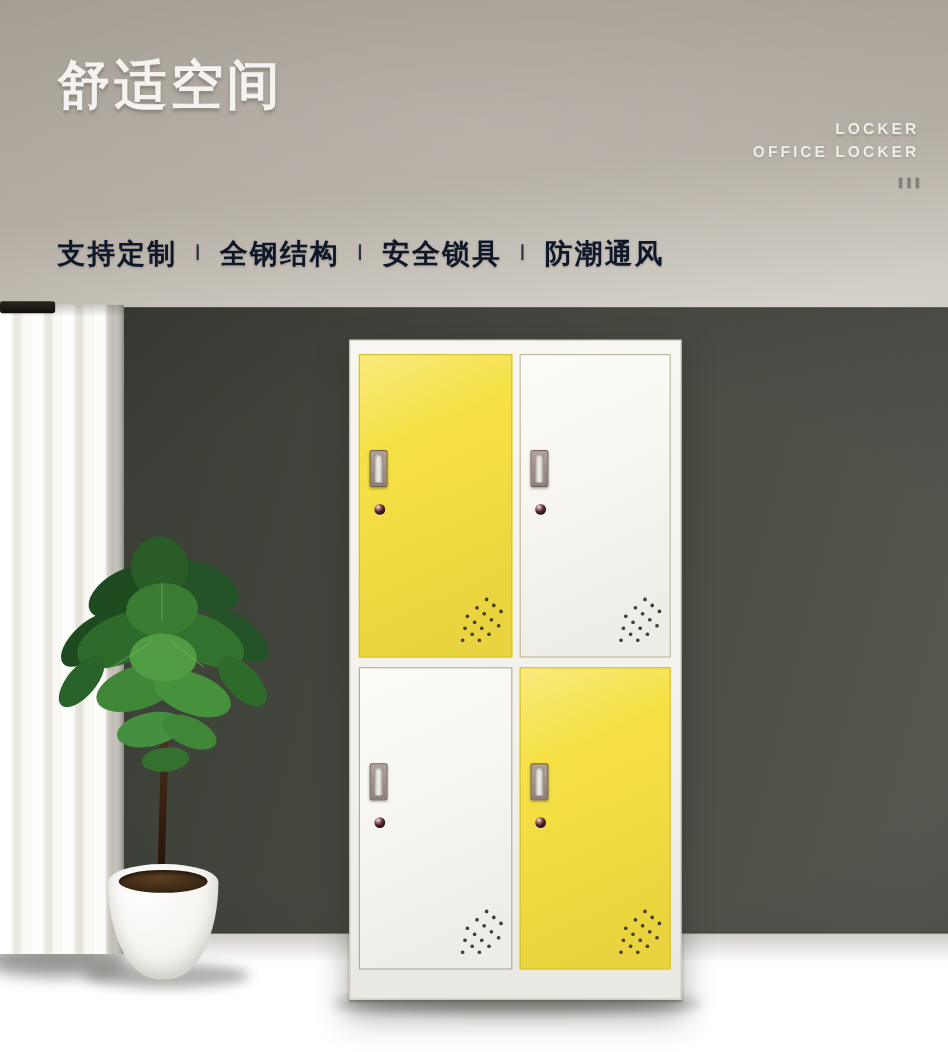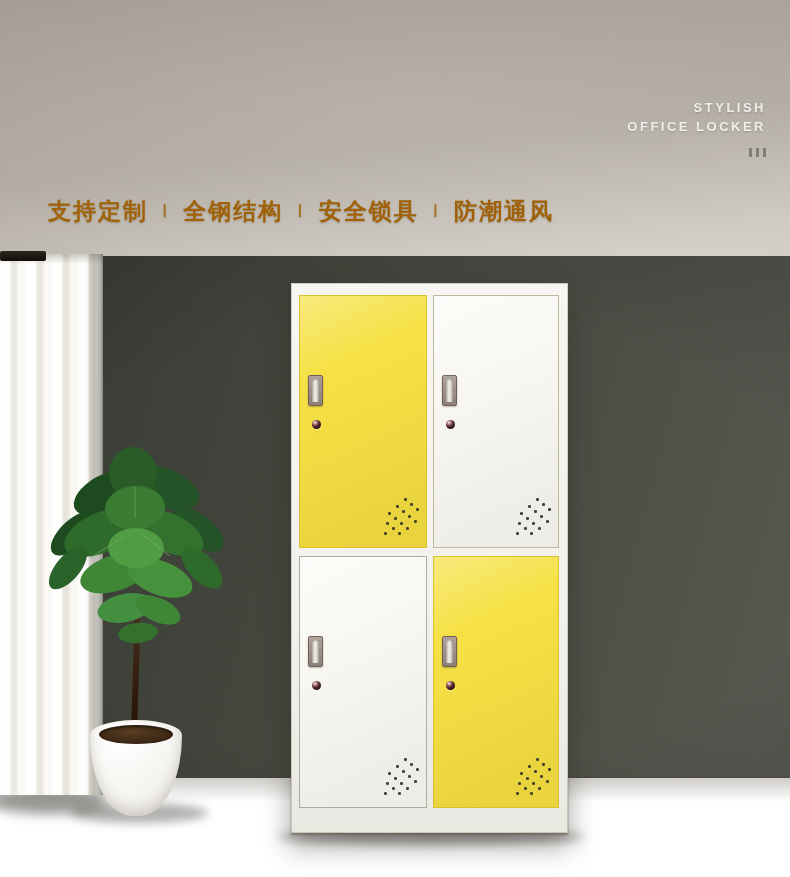--- a/index.html
+++ b/index.html
@@ -251,6 +251,7 @@
     </div>
   </div>
 
+  <div class="title-line l1">舒适空间</div>
   <div class="feature-list"><span>支持定制</span><span class="sep">Ⅰ</span><span>全钢结构</span><span class="sep">Ⅰ</span><span>安全锁具</span><span class="sep">Ⅰ</span><span>防潮通风</span></div>
   <div class="tagline">
     <div>STYLISH</div>

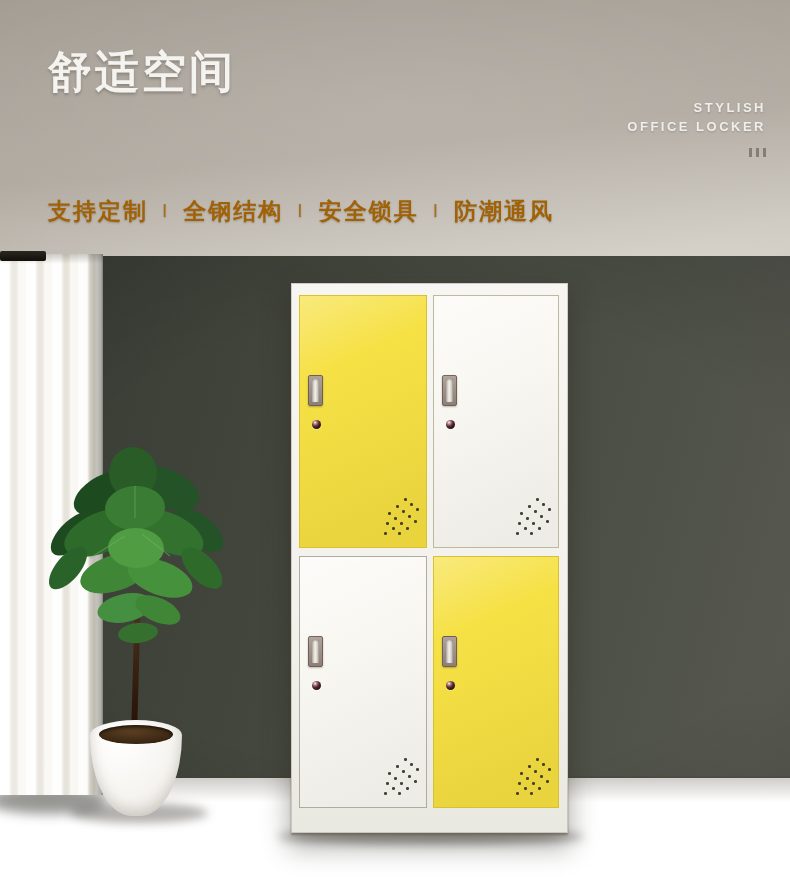--- a/index.html
+++ b/index.html
@@ -254,7 +254,7 @@
   <div class="title-line l1">舒适空间</div>
   <div class="feature-list"><span>支持定制</span><span class="sep">Ⅰ</span><span>全钢结构</span><span class="sep">Ⅰ</span><span>安全锁具</span><span class="sep">Ⅰ</span><span>防潮通风</span></div>
   <div class="tagline">
-    <div>STYLISH</div>
+    <div>LOCKER</div>
     <div>OFFICE LOCKER</div>
   </div>
   <div class="tick-marks">

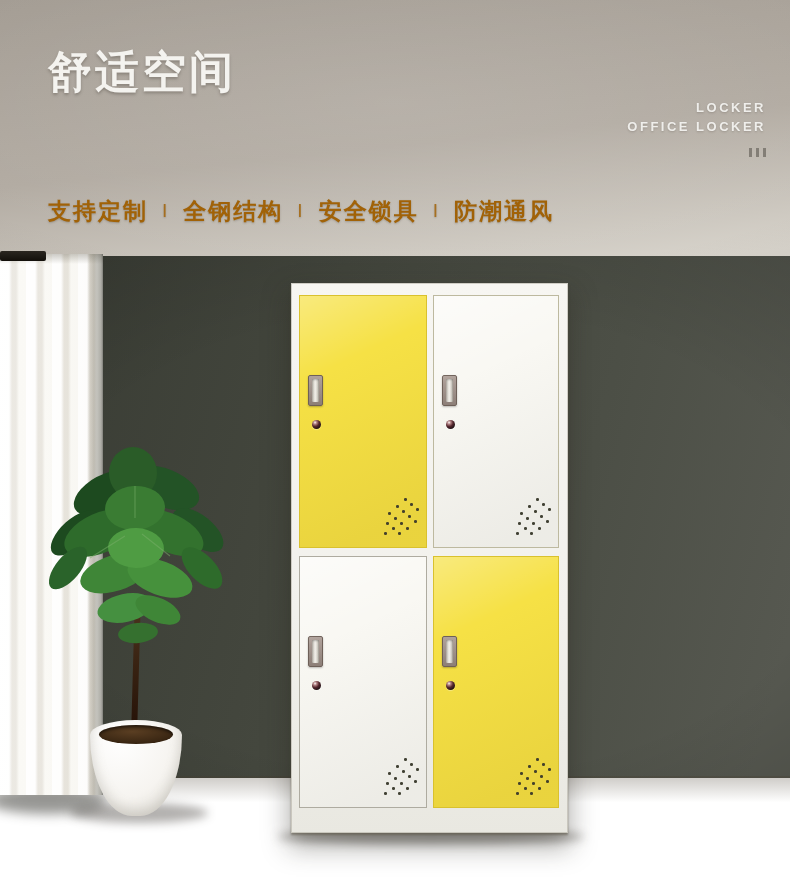--- a/index.html
+++ b/index.html
@@ -105,7 +105,7 @@
     text-shadow:0 2px 3px rgba(70,64,54,.35);}
   .title-line.l1{top:50px;}
   .title-line.l2{top:120px;}
-  .feature-list{position:absolute;left:48px;top:196px;z-index:9;color:#a16207;
+  .feature-list{position:absolute;left:48px;top:196px;z-index:9;color:#0f172a;
     font-size:23px;font-weight:600;letter-spacing:2px;text-shadow:0 1px 2px rgba(70,64,54,.30);}
   .feature-list .sep{margin:0 14px;font-weight:400;font-size:18px;opacity:.85;position:relative;top:-2px;}
   .tagline{position:absolute;right:24px;top:98px;z-index:9;text-align:right;

